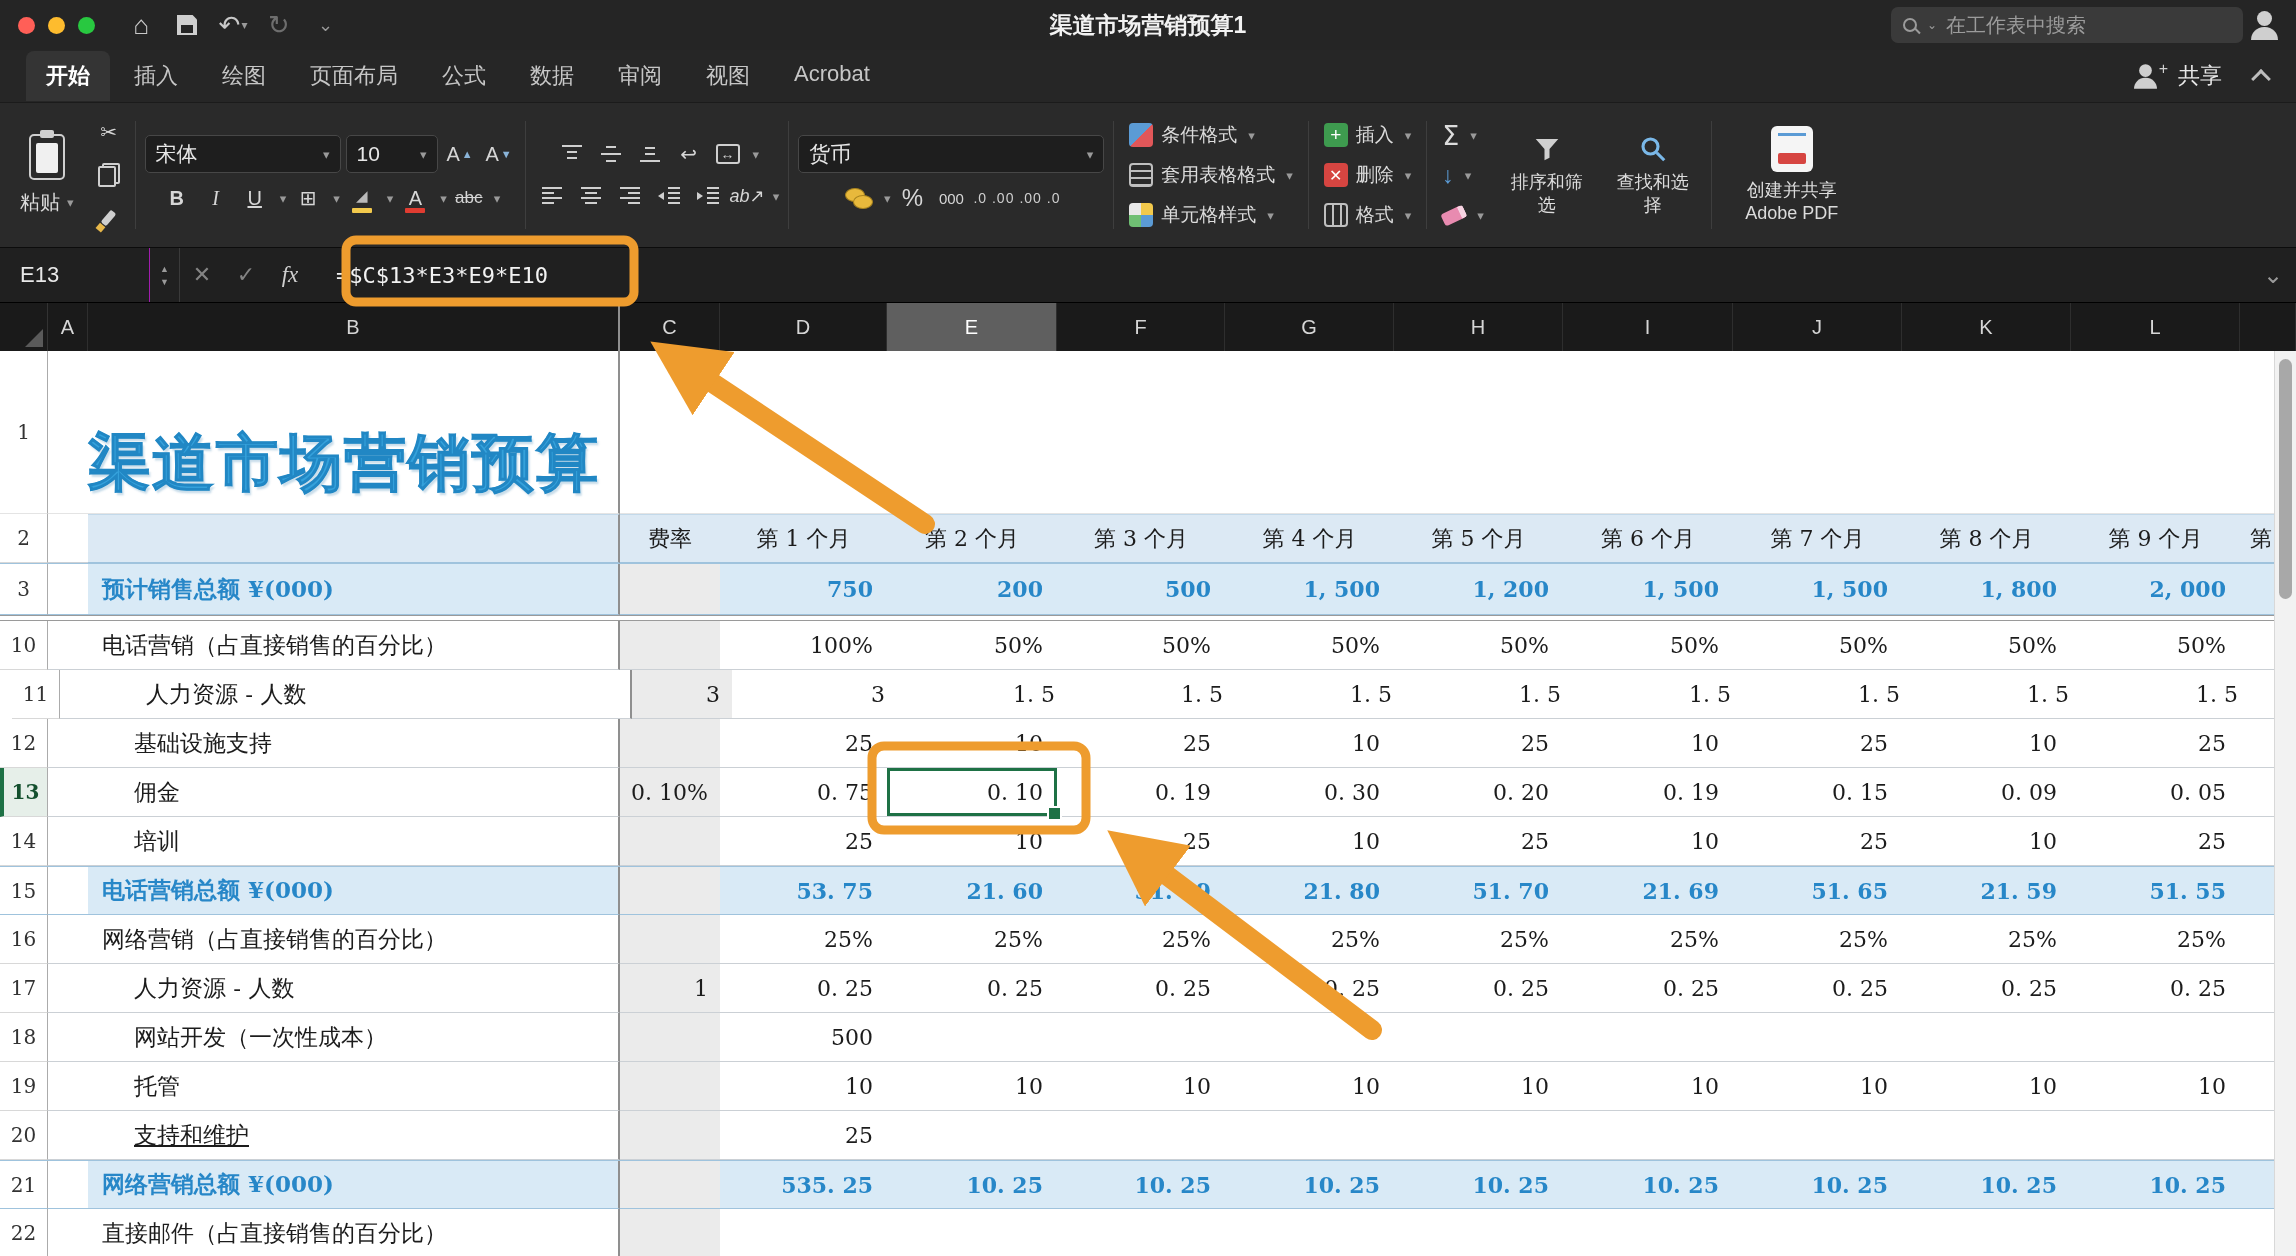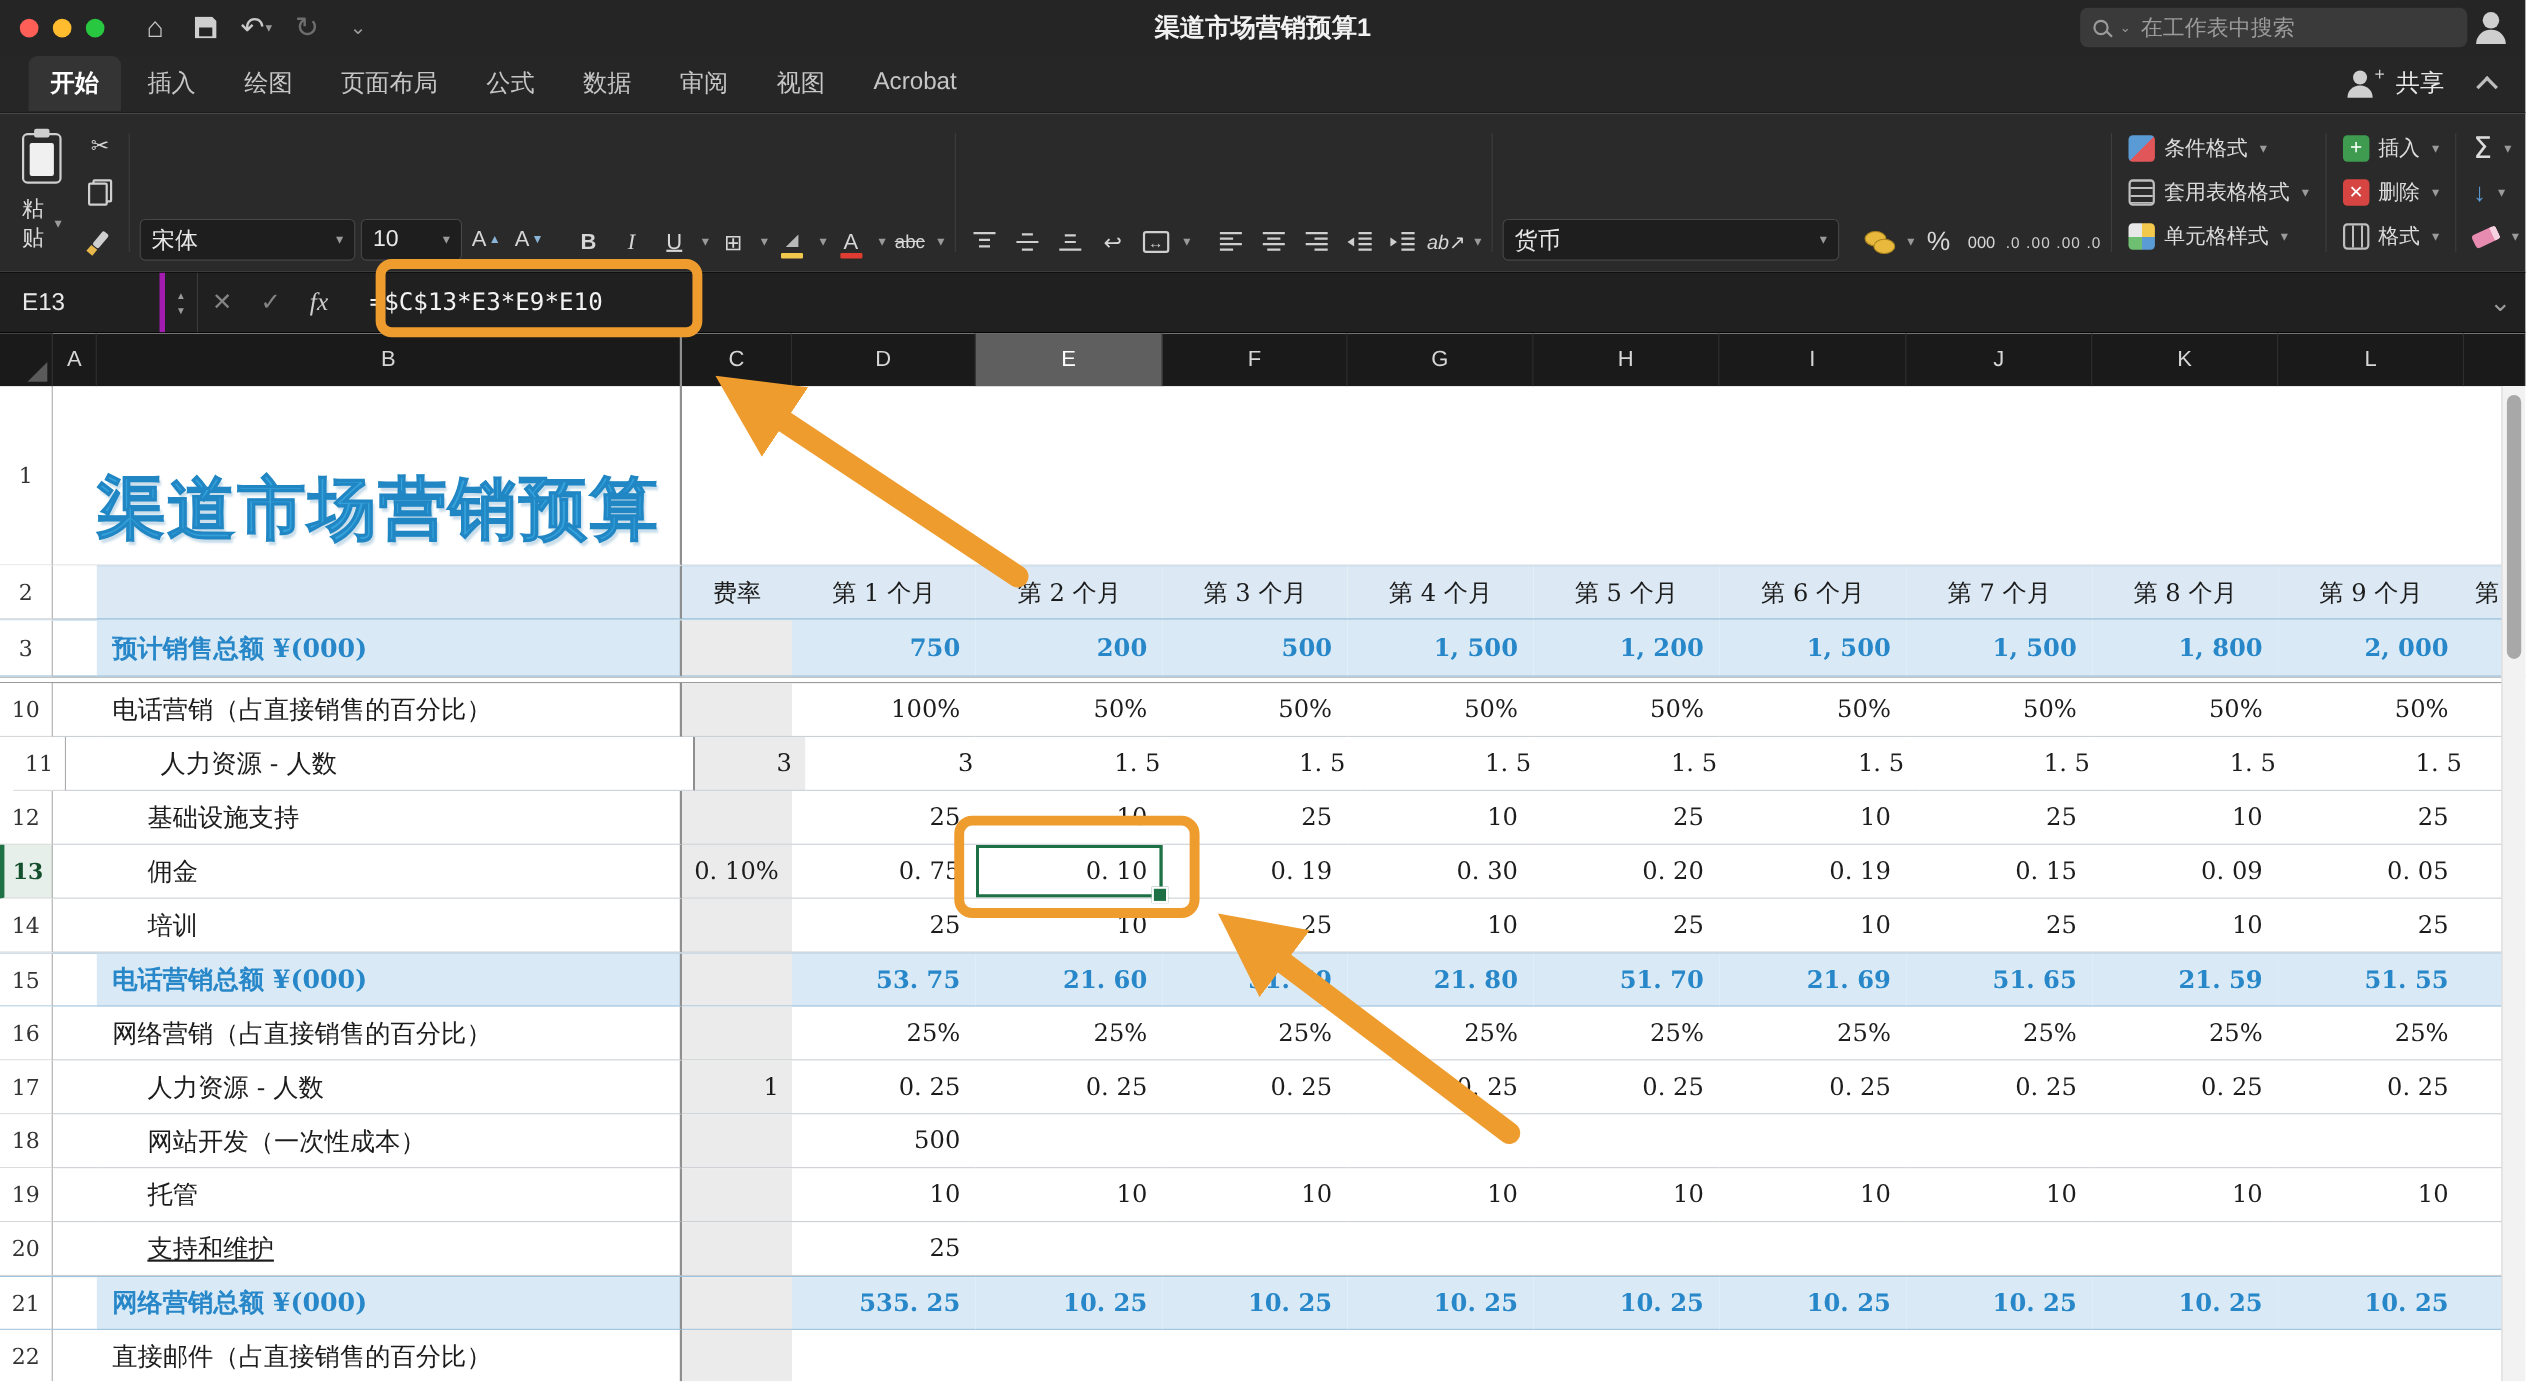--- a/index.html
+++ b/index.html
@@ -42,7 +42,7 @@
   .ribbon{height:144px;background:#2A2A2A;display:flex;align-items:stretch;padding:10px 10px;gap:8px}
   .sep{width:1px;background:#3E3E3E;margin:8px 1px;flex:0 0 auto}
   .rgroup{display:flex;gap:8px;align-items:center}
-  .rgroup.col{flex-direction:row;justify-content:center;gap:20px;align-items:flex-end}
+  .rgroup.col{flex-direction:column;justify-content:center;gap:8px;align-items:center}
   .rgroup.stack{flex-direction:column;align-items:stretch;gap:4px;justify-content:center}
   .rrow{display:flex;align-items:center;gap:5px}
   .bigv{display:flex;flex-direction:column;align-items:center;justify-content:center;gap:9px;padding:0 10px;color:#dcdcdc;font-size:20px}

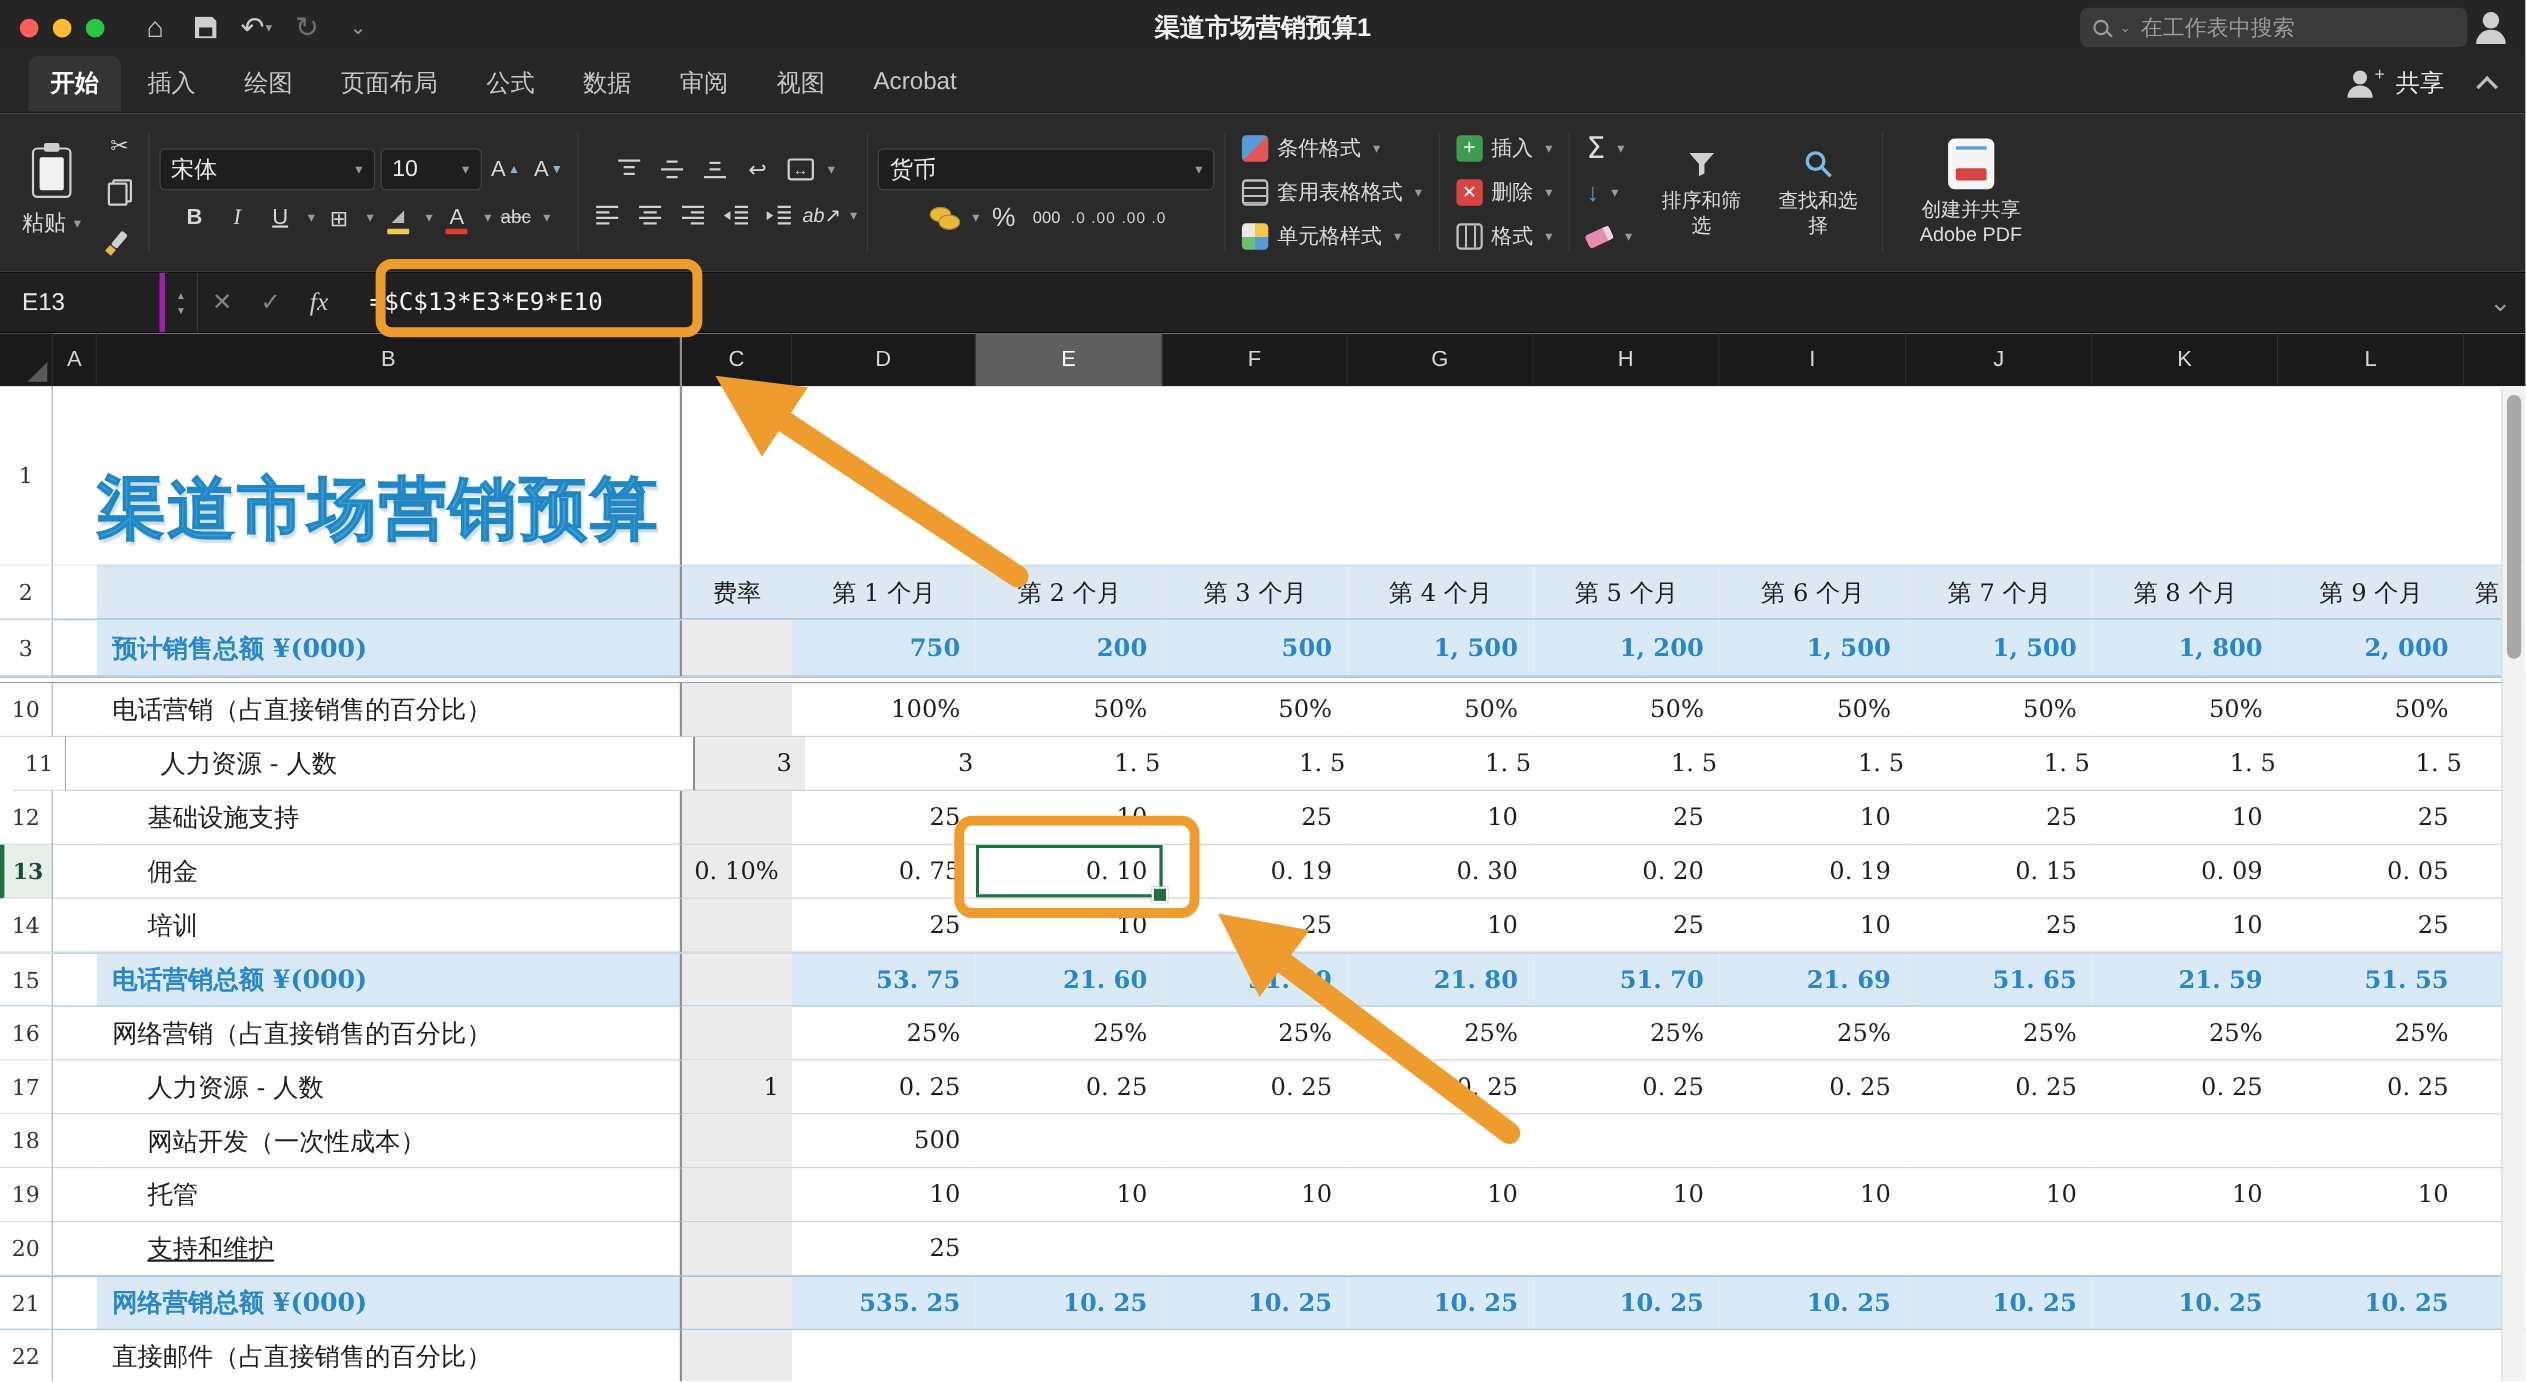--- a/index.html
+++ b/index.html
@@ -98,7 +98,7 @@
   .ic-pdf::before{content:"";position:absolute;left:7px;top:7px;width:28px;height:3px;background:#5B9BD5}
   
   .fbar{height:56px;background:#202020;border-top:1px solid #0c0c0c;border-bottom:1px solid #000;display:flex;align-items:stretch;color:#e8e8e8}
-  .namebox{width:150px;display:flex;align-items:center;padding-left:20px;font-size:22px;border-right:5px solid #a21caf}
+  .namebox{width:150px;display:flex;align-items:center;padding-left:20px;font-size:22px;border-right:1px solid #a21caf}
   .spin{width:30px;display:flex;flex-direction:column;align-items:center;justify-content:center;font-size:9px;color:#9a9a9a;border-right:1px solid #3a3a3a;gap:3px}
   .fico{width:44px;display:flex;align-items:center;justify-content:center;color:#848484;font-size:22px}
   .fico.fx i{font-family:"Liberation Serif",serif;font-size:23px;color:#cfcfcf}

